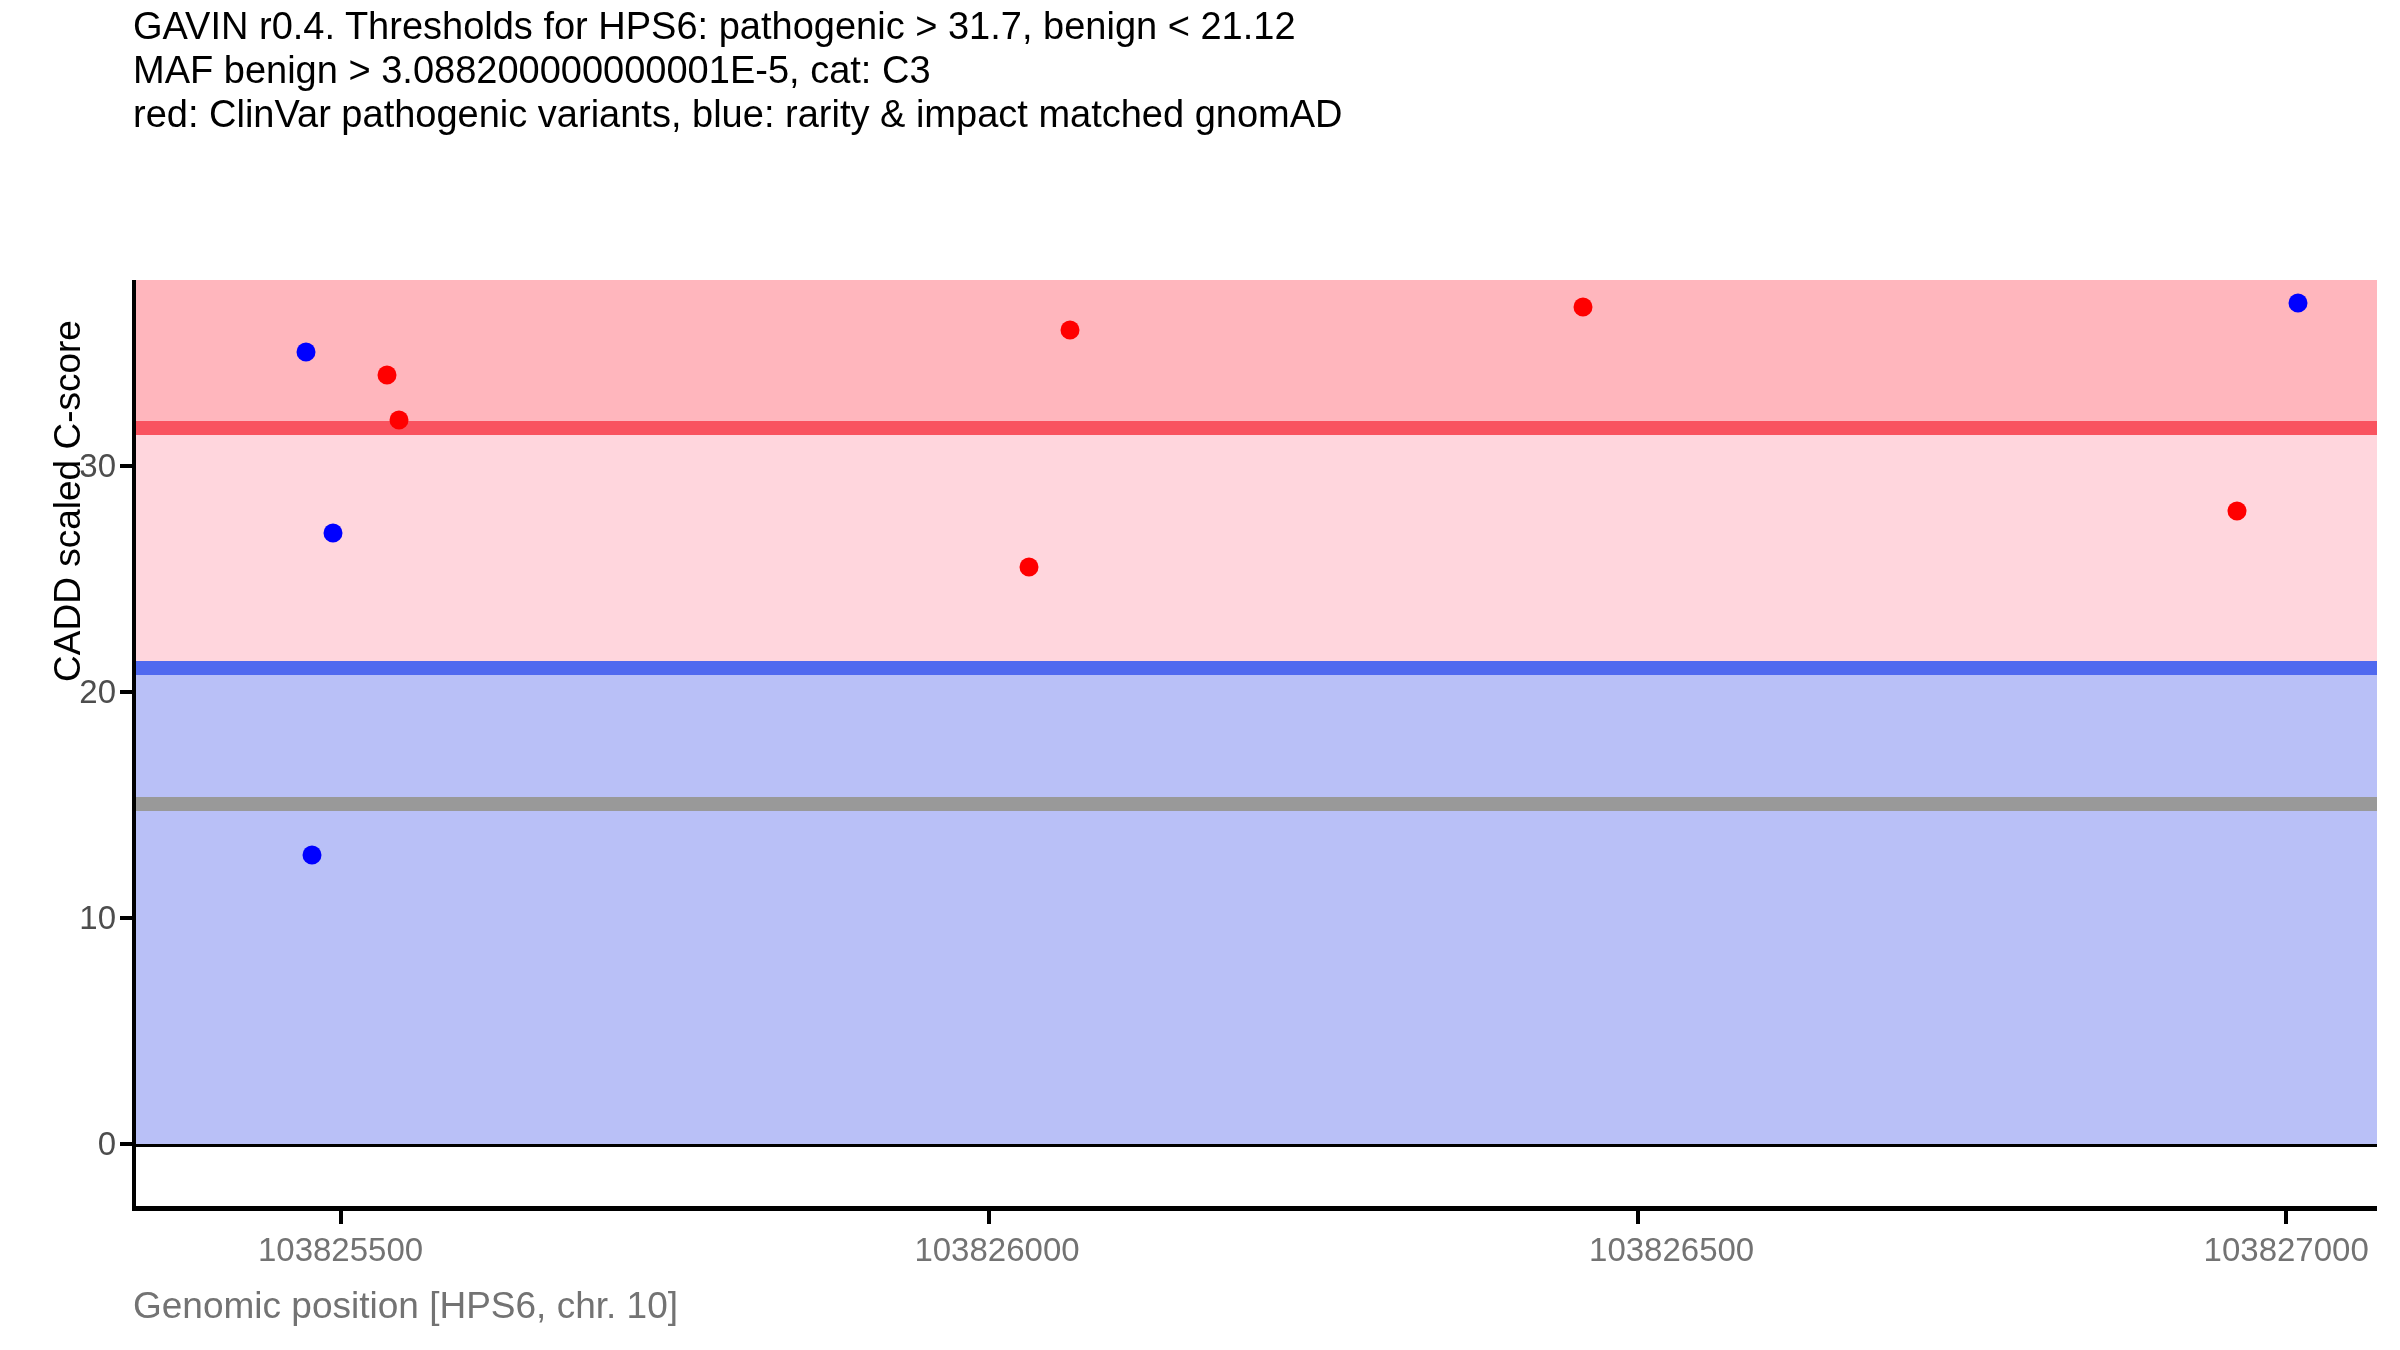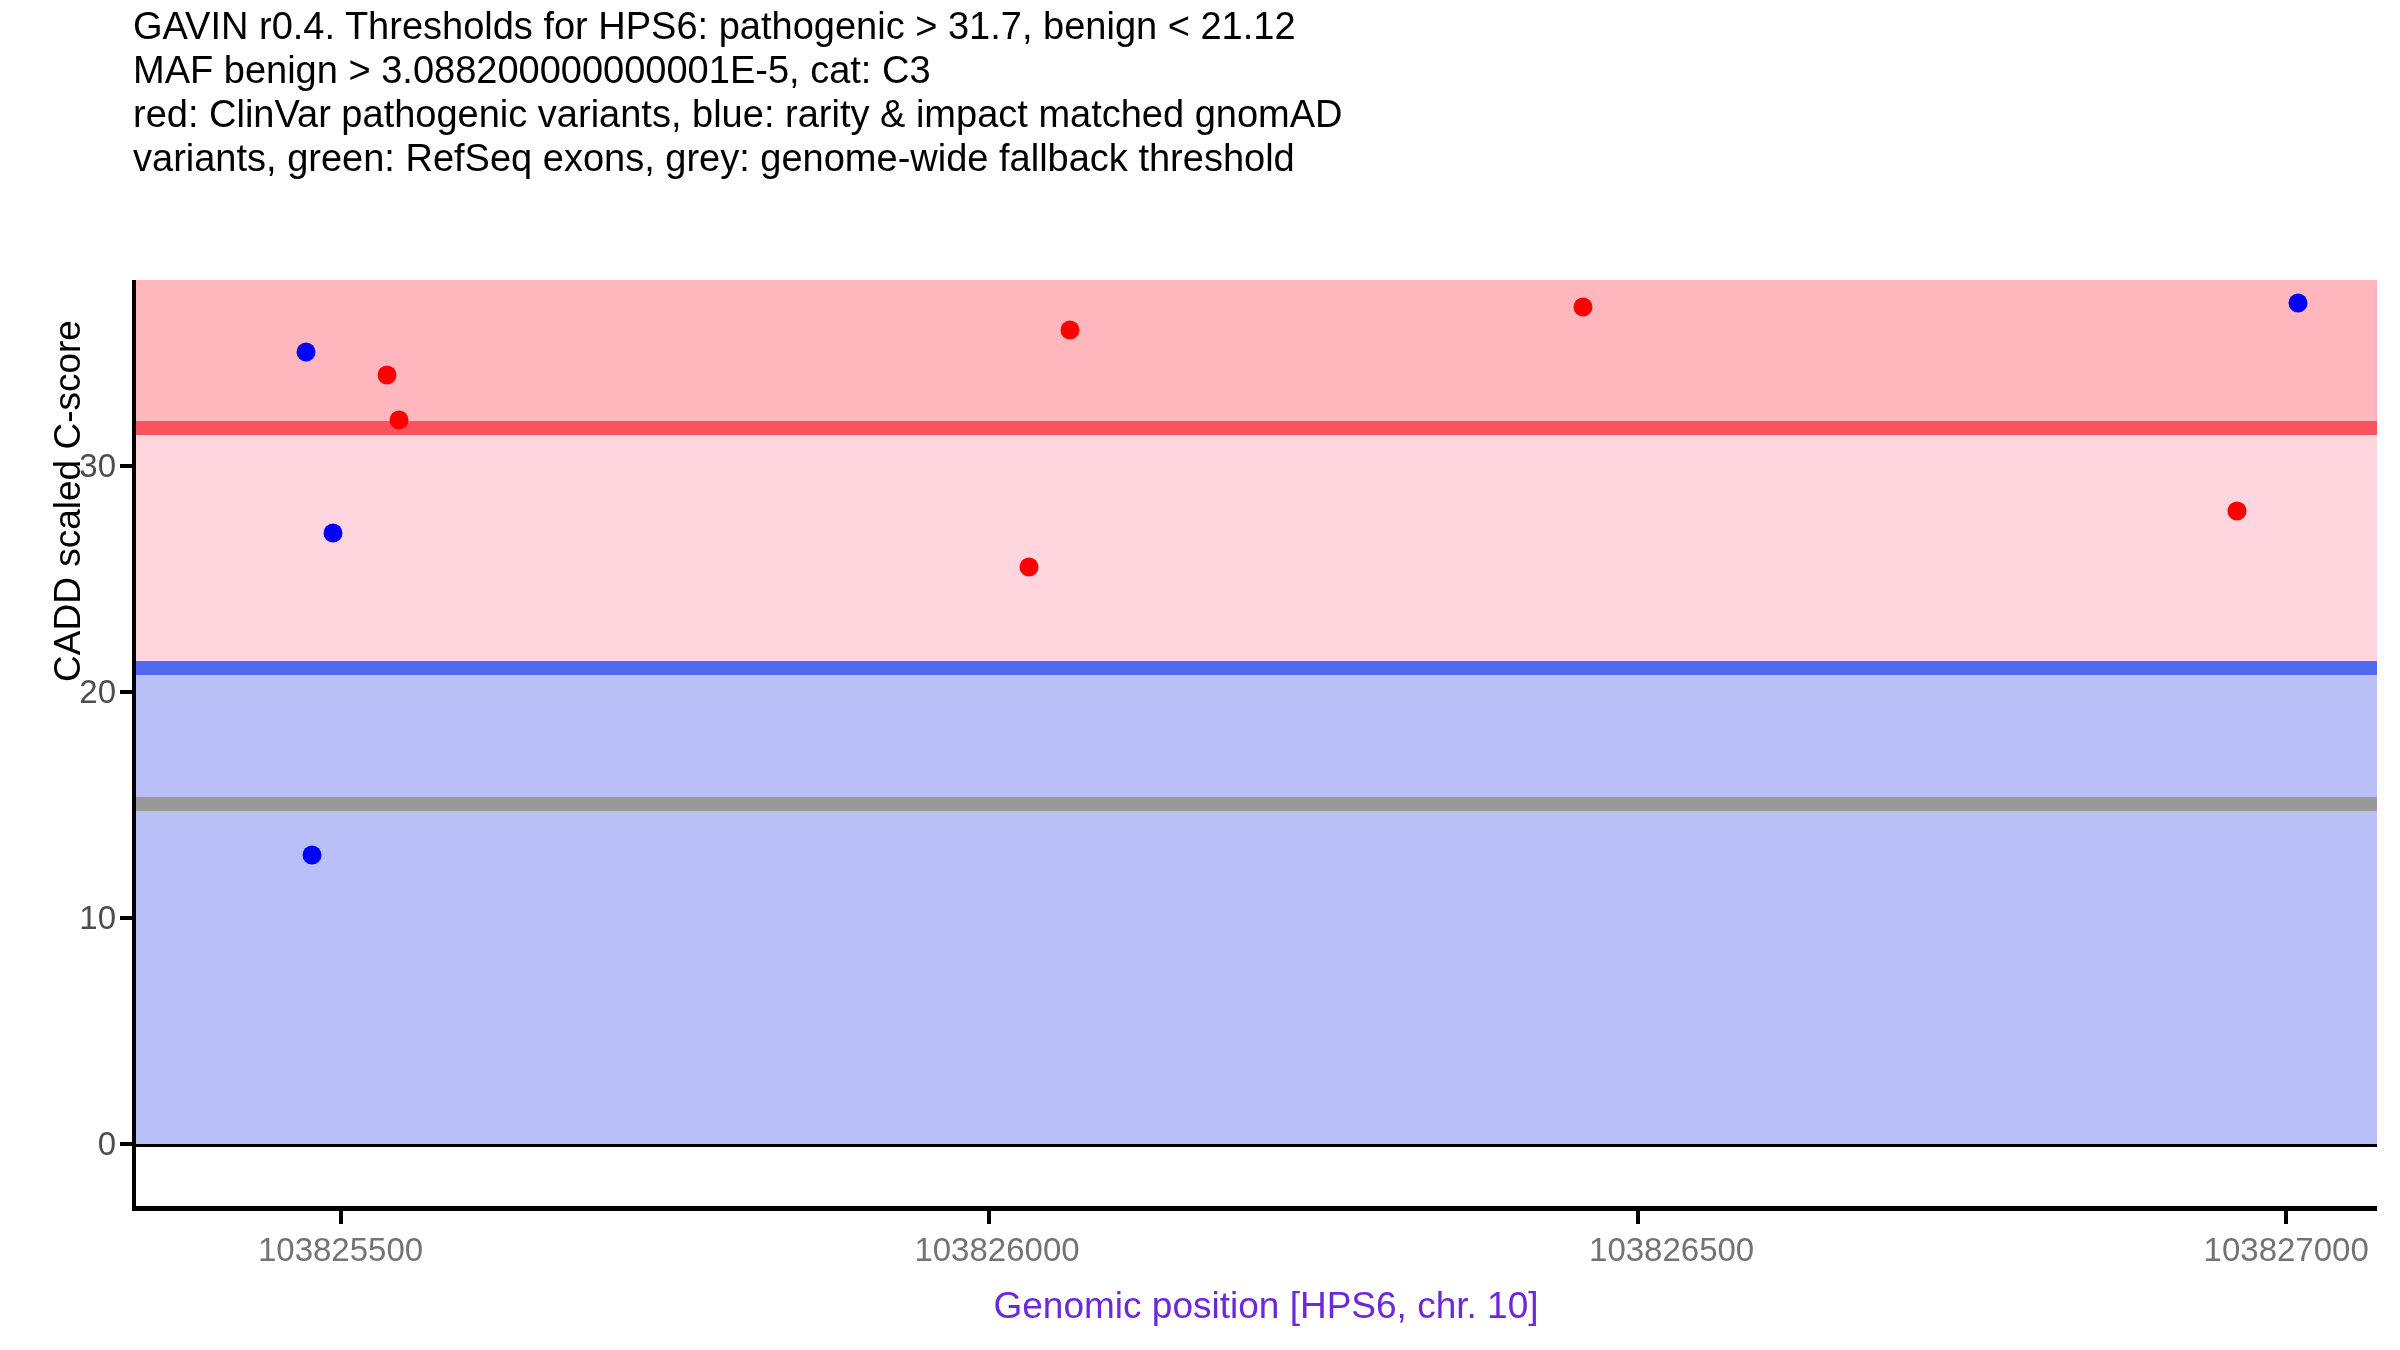--- a/index.html
+++ b/index.html
@@ -132,7 +132,6 @@
     <div class="title-line">GAVIN r0.4. Thresholds for HPS6: pathogenic &gt; 31.7, benign &lt; 21.12</div>
     <div class="title-line">MAF benign &gt; 3.088200000000001E-5, cat: C3</div>
     <div class="title-line">red: ClinVar pathogenic variants, blue: rarity &amp; impact matched gnomAD</div>
-    <div class="title-line">variants, green: RefSeq exons, grey: genome-wide fallback threshold</div>
   </div>
 
   <div class="panel" id="panel">

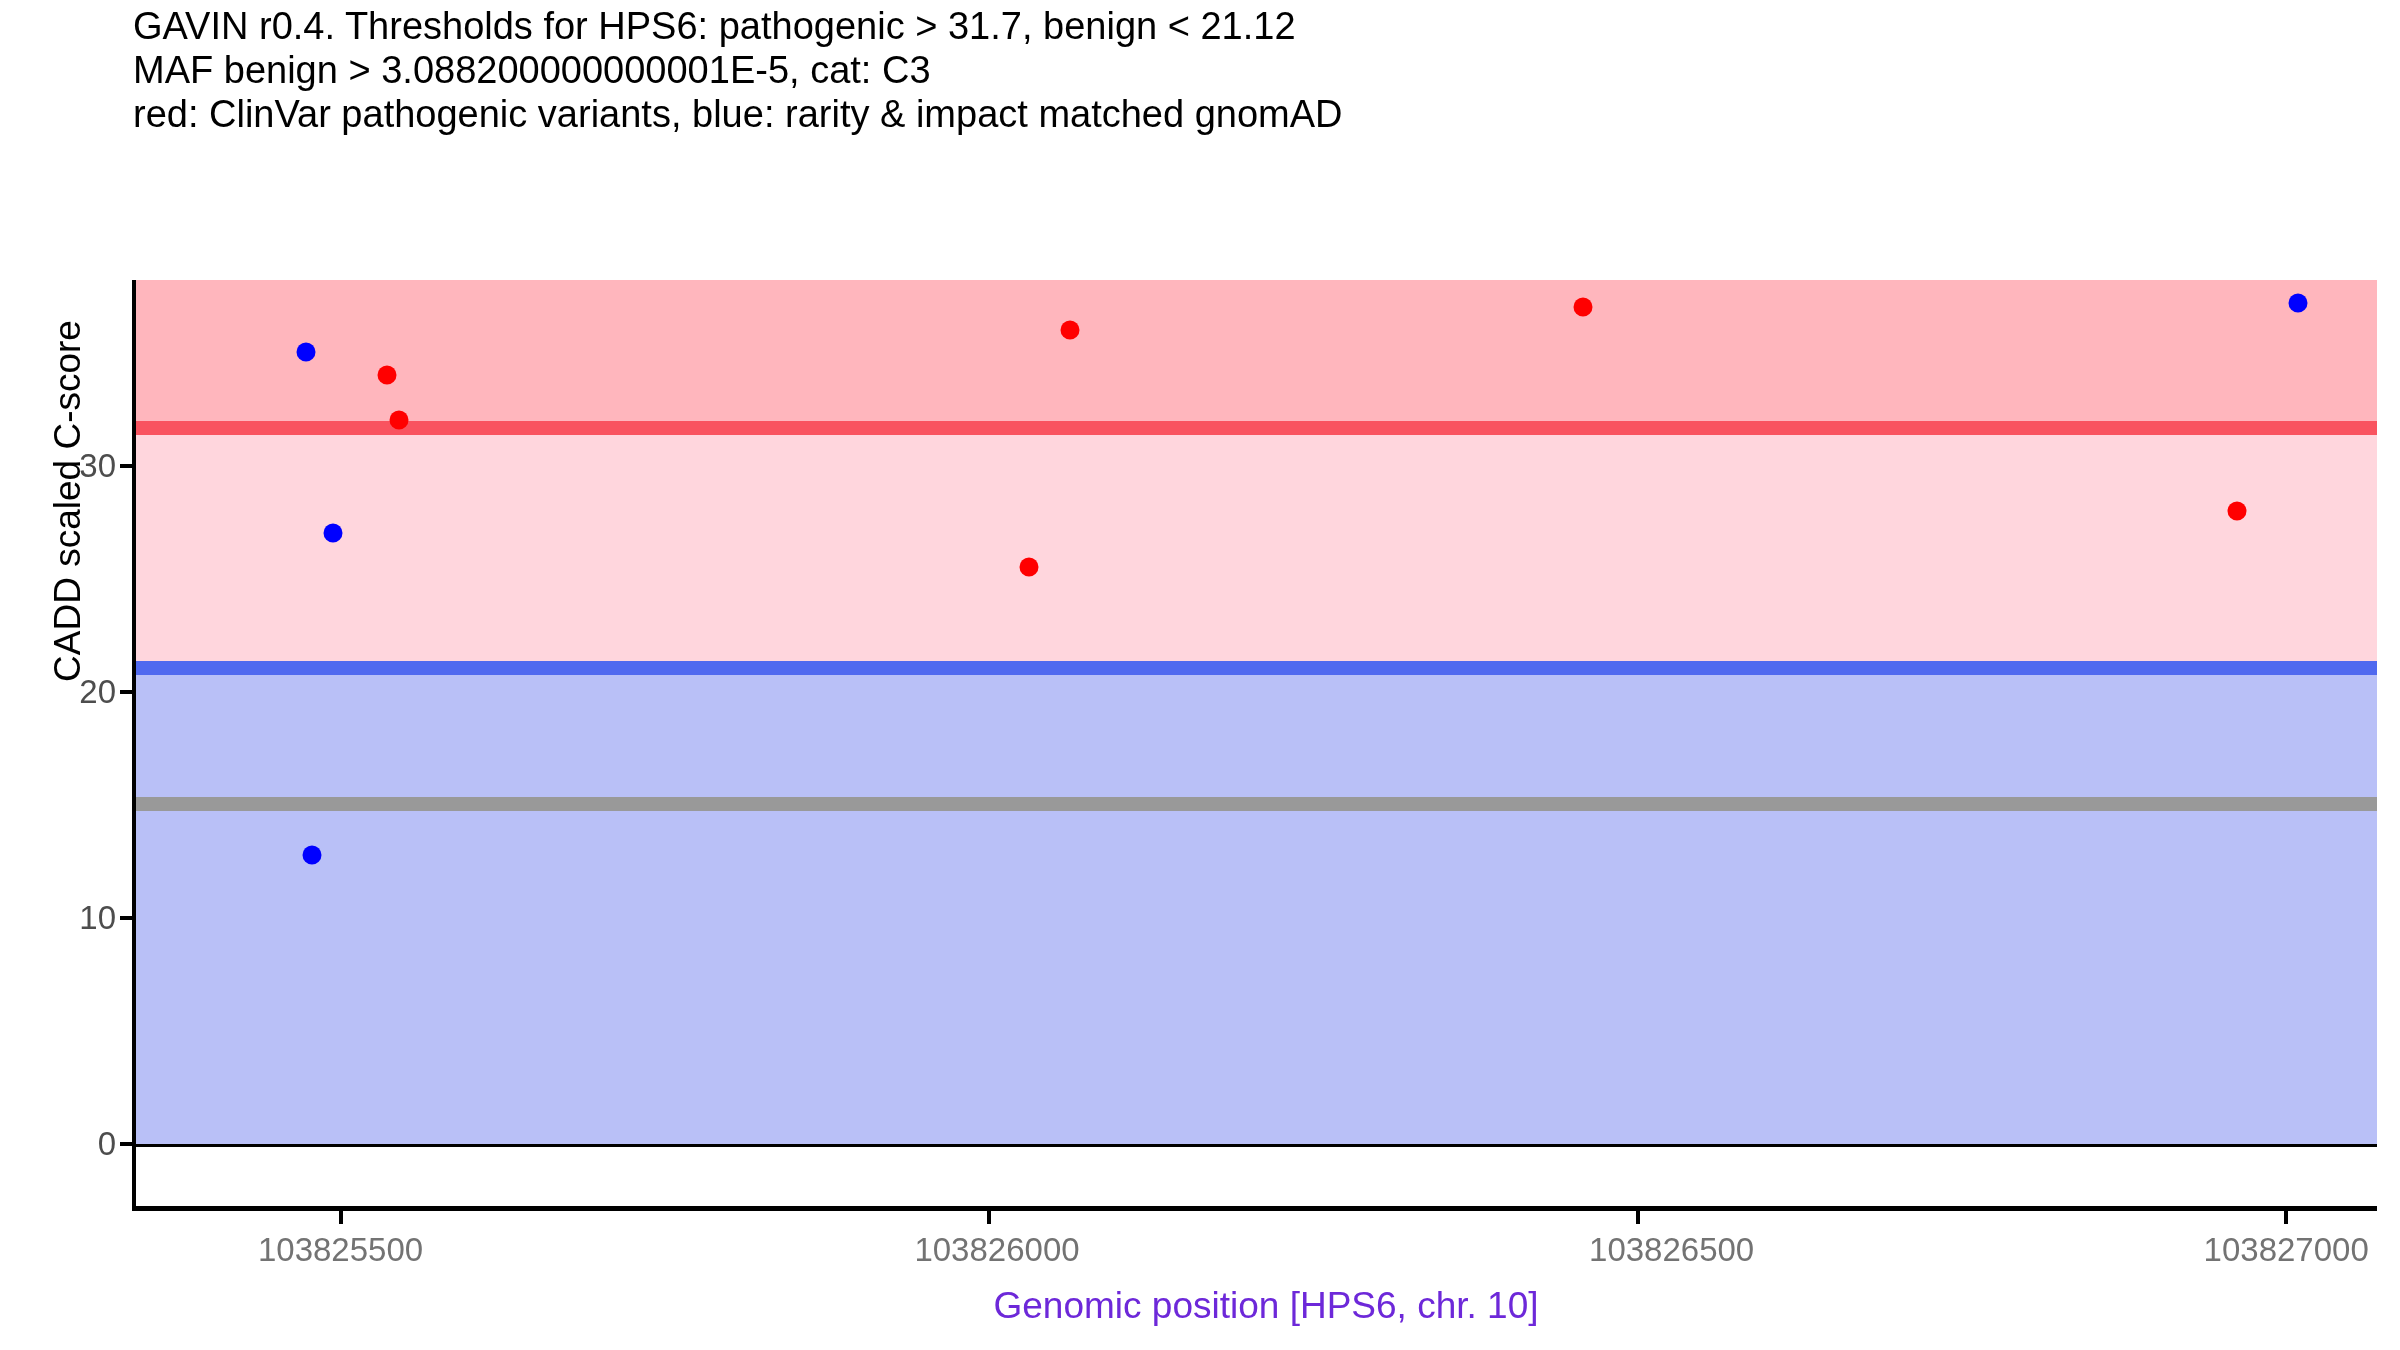--- a/index.html
+++ b/index.html
@@ -114,12 +114,11 @@
   }
   .xlab{
     position:absolute;
-    left:144px;
+    left:133px;
     top:1285px;
     width:2244px;
-    text-align:center;
     font-size:37px;
-    color:#6d28d9;
+    color:#737373;
     white-space:nowrap;
   }
 </style>

